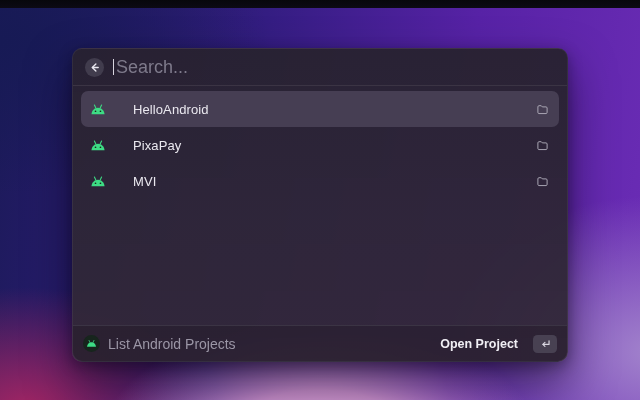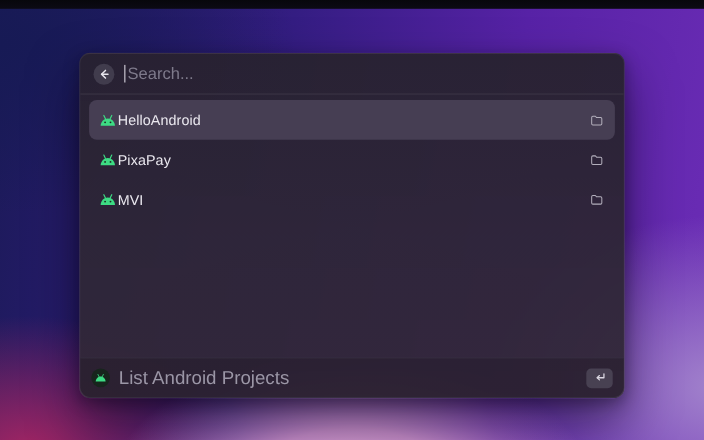--- a/index.html
+++ b/index.html
@@ -45,7 +45,7 @@
   .search-input {
     flex: 1; background: transparent; border: none; outline: none;
     font-family: "Liberation Sans", sans-serif;
-    font-size: 15px; color: #eceaf1; caret-color: #eceaf1; padding: 0;
+    font-size: 18px; color: #eceaf1; caret-color: #eceaf1; padding: 0;
   }
   .search-input::placeholder { color: #7e7a8b; opacity: 1; }
 

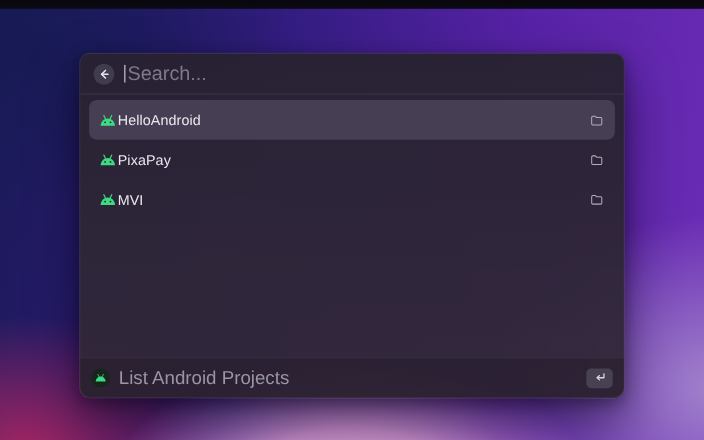--- a/index.html
+++ b/index.html
@@ -53,7 +53,7 @@
 
   .list { flex: 1; padding: 5px 8px; overflow: hidden; }
   .list-item {
-    height: 31px; display: flex; align-items: center; gap: 0;
+    height: 31px; display: flex; align-items: center; gap: 26px;
     padding: 18px 9px; border-radius: 7px; cursor: pointer;
   }
   .list-item.selected { background: #463e53; }

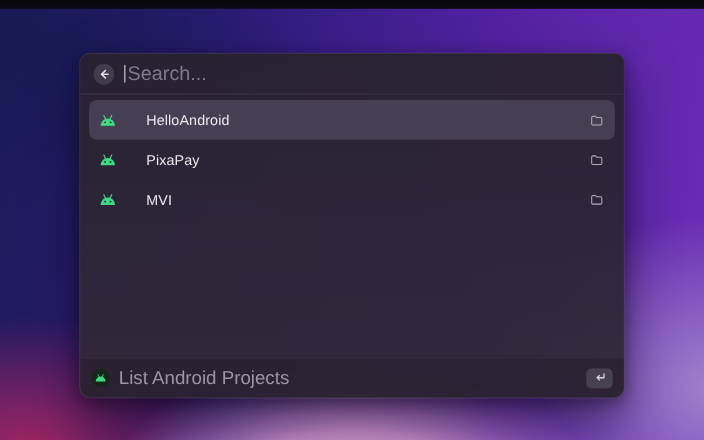--- a/index.html
+++ b/index.html
@@ -72,7 +72,7 @@
     width: 17px; height: 17px; border-radius: 50%; background: #17251d;
     display: flex; align-items: center; justify-content: center; flex: 0 0 17px;
   }
-  .footer-command { font-size: 17px; color: #9b96a6; }
+  .footer-command { font-size: 14px; color: #9b96a6; }
   .footer-spacer { flex: 1; }
   .footer-action { font-size: 12.5px; font-weight: 700; color: #f0eef4; cursor: pointer; }
   .keycap {

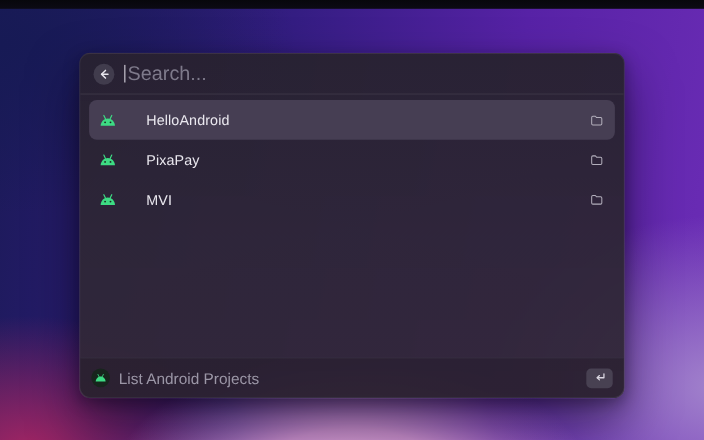--- a/index.html
+++ b/index.html
@@ -174,6 +174,7 @@
       </span>
       <span class="footer-command">List Android Projects</span>
       <span class="footer-spacer"></span>
+      <span class="footer-action">Open Project</span>
       <span class="keycap">
         <span>
           <svg width="11" height="10" viewBox="0 0 14 12" fill="none">

